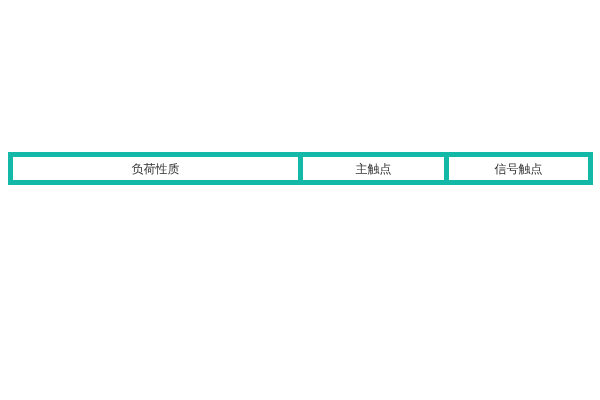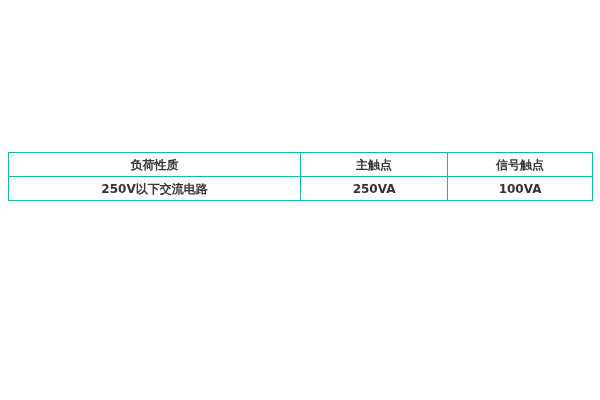--- a/index.html
+++ b/index.html
@@ -28,13 +28,13 @@
   .spec-table col.c3 { width: 24.8%; }
   .spec-table th,
   .spec-table td {
-    border: 1px solid #14b8a6;
+    border: 5px solid #14b8a6;
     height: 23px;
     padding: 0 4px;
     text-align: center;
     vertical-align: middle;
     font-size: 12px;
-    font-weight: bold;
+    font-weight: normal;
     color: #333333;
     line-height: 1;
     white-space: nowrap;

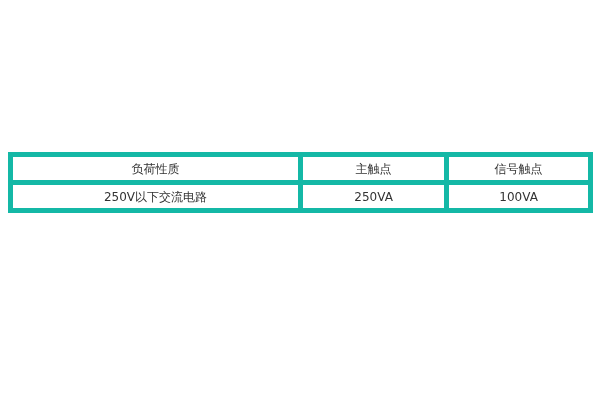--- a/index.html
+++ b/index.html
@@ -59,11 +59,6 @@
       </tr>
     </thead>
     <tbody>
-      <tr>
-        <td>250V以下交流电路</td>
-        <td>250VA</td>
-        <td>100VA</td>
-      </tr>
     </tbody>
   </table>
 </div>

